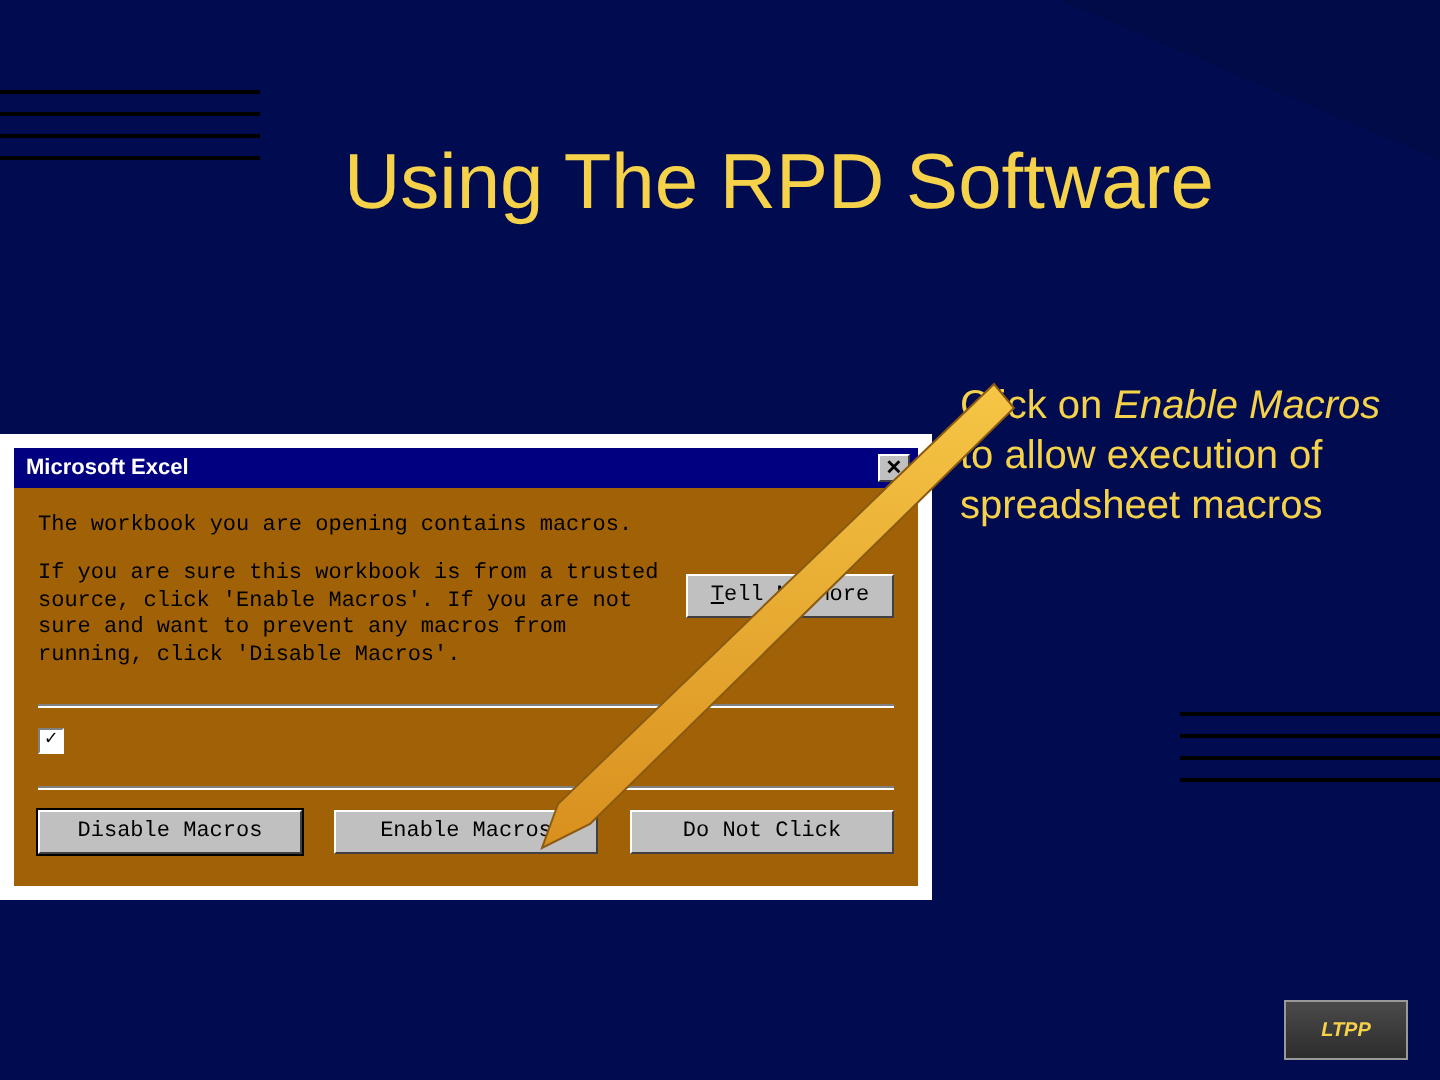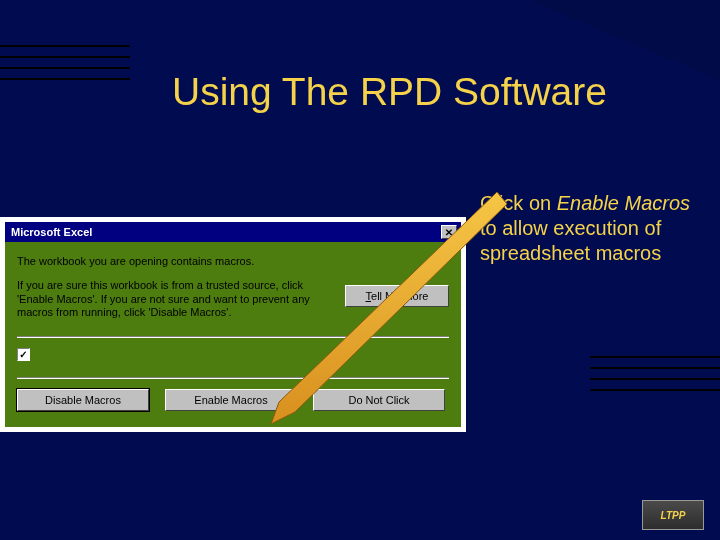--- a/index.html
+++ b/index.html
@@ -29,7 +29,7 @@
   .caption em { font-style:italic; }
   .dialog {
     position:absolute; left:0; top:217px; width:466px;
-    background:#4d7c0f; border:5px solid #ffffff; font-size:11px;
+    background:#a16207; border:7px solid #ffffff; font-size:11px;
   }
   .dlg-titlebar {
     display:flex; justify-content:space-between; align-items:center;

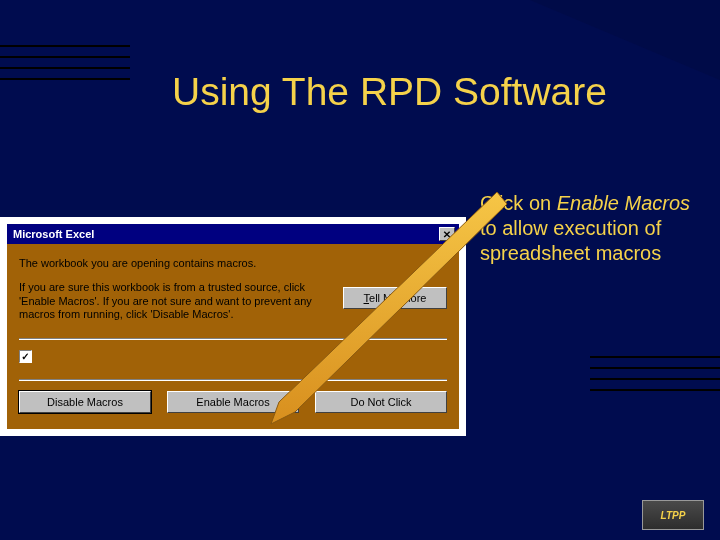--- a/index.html
+++ b/index.html
@@ -41,7 +41,7 @@
     border:1px solid #fff; border-right-color:#404040; border-bottom-color:#404040;
     cursor:pointer;
   }
-  .dlg-body { padding:13px 12px 16px 12px; color:#000; }
+  .dlg-body { padding:13px 12px 16px 12px; color:#000;font-family:Liberation Mono, monospace; }
   .p1 { margin-bottom:10px; line-height:1.25; }
   .row-tm { display:flex; align-items:flex-start; gap:10px; }
   .p2 { flex:1; line-height:1.25; }

